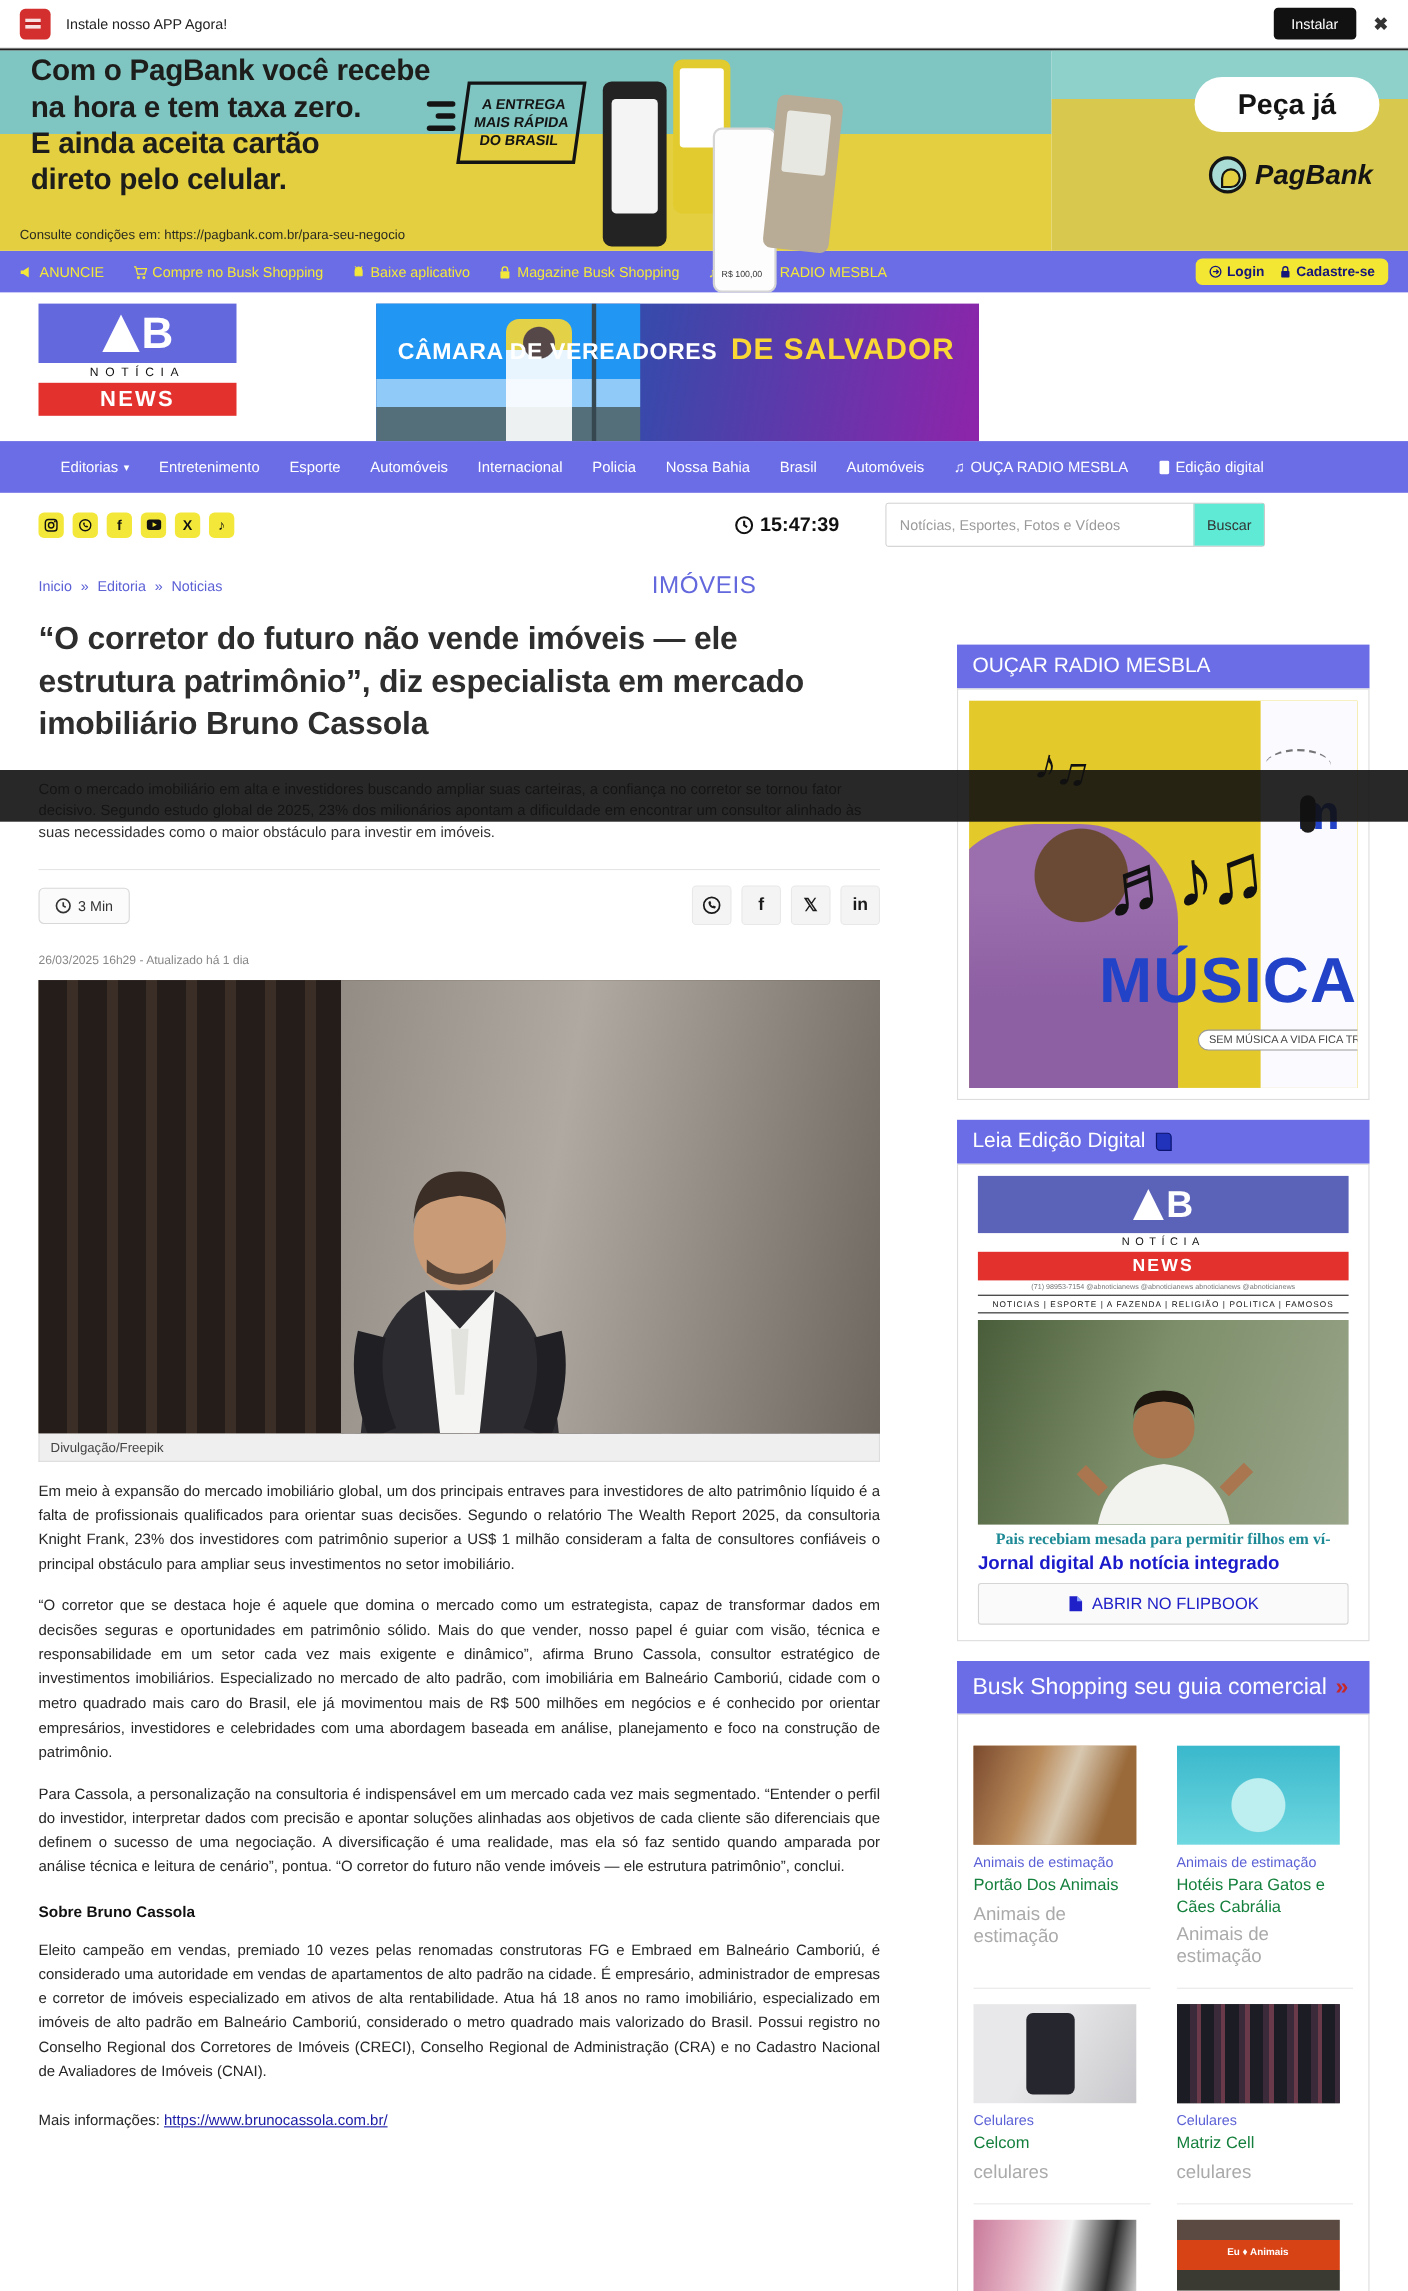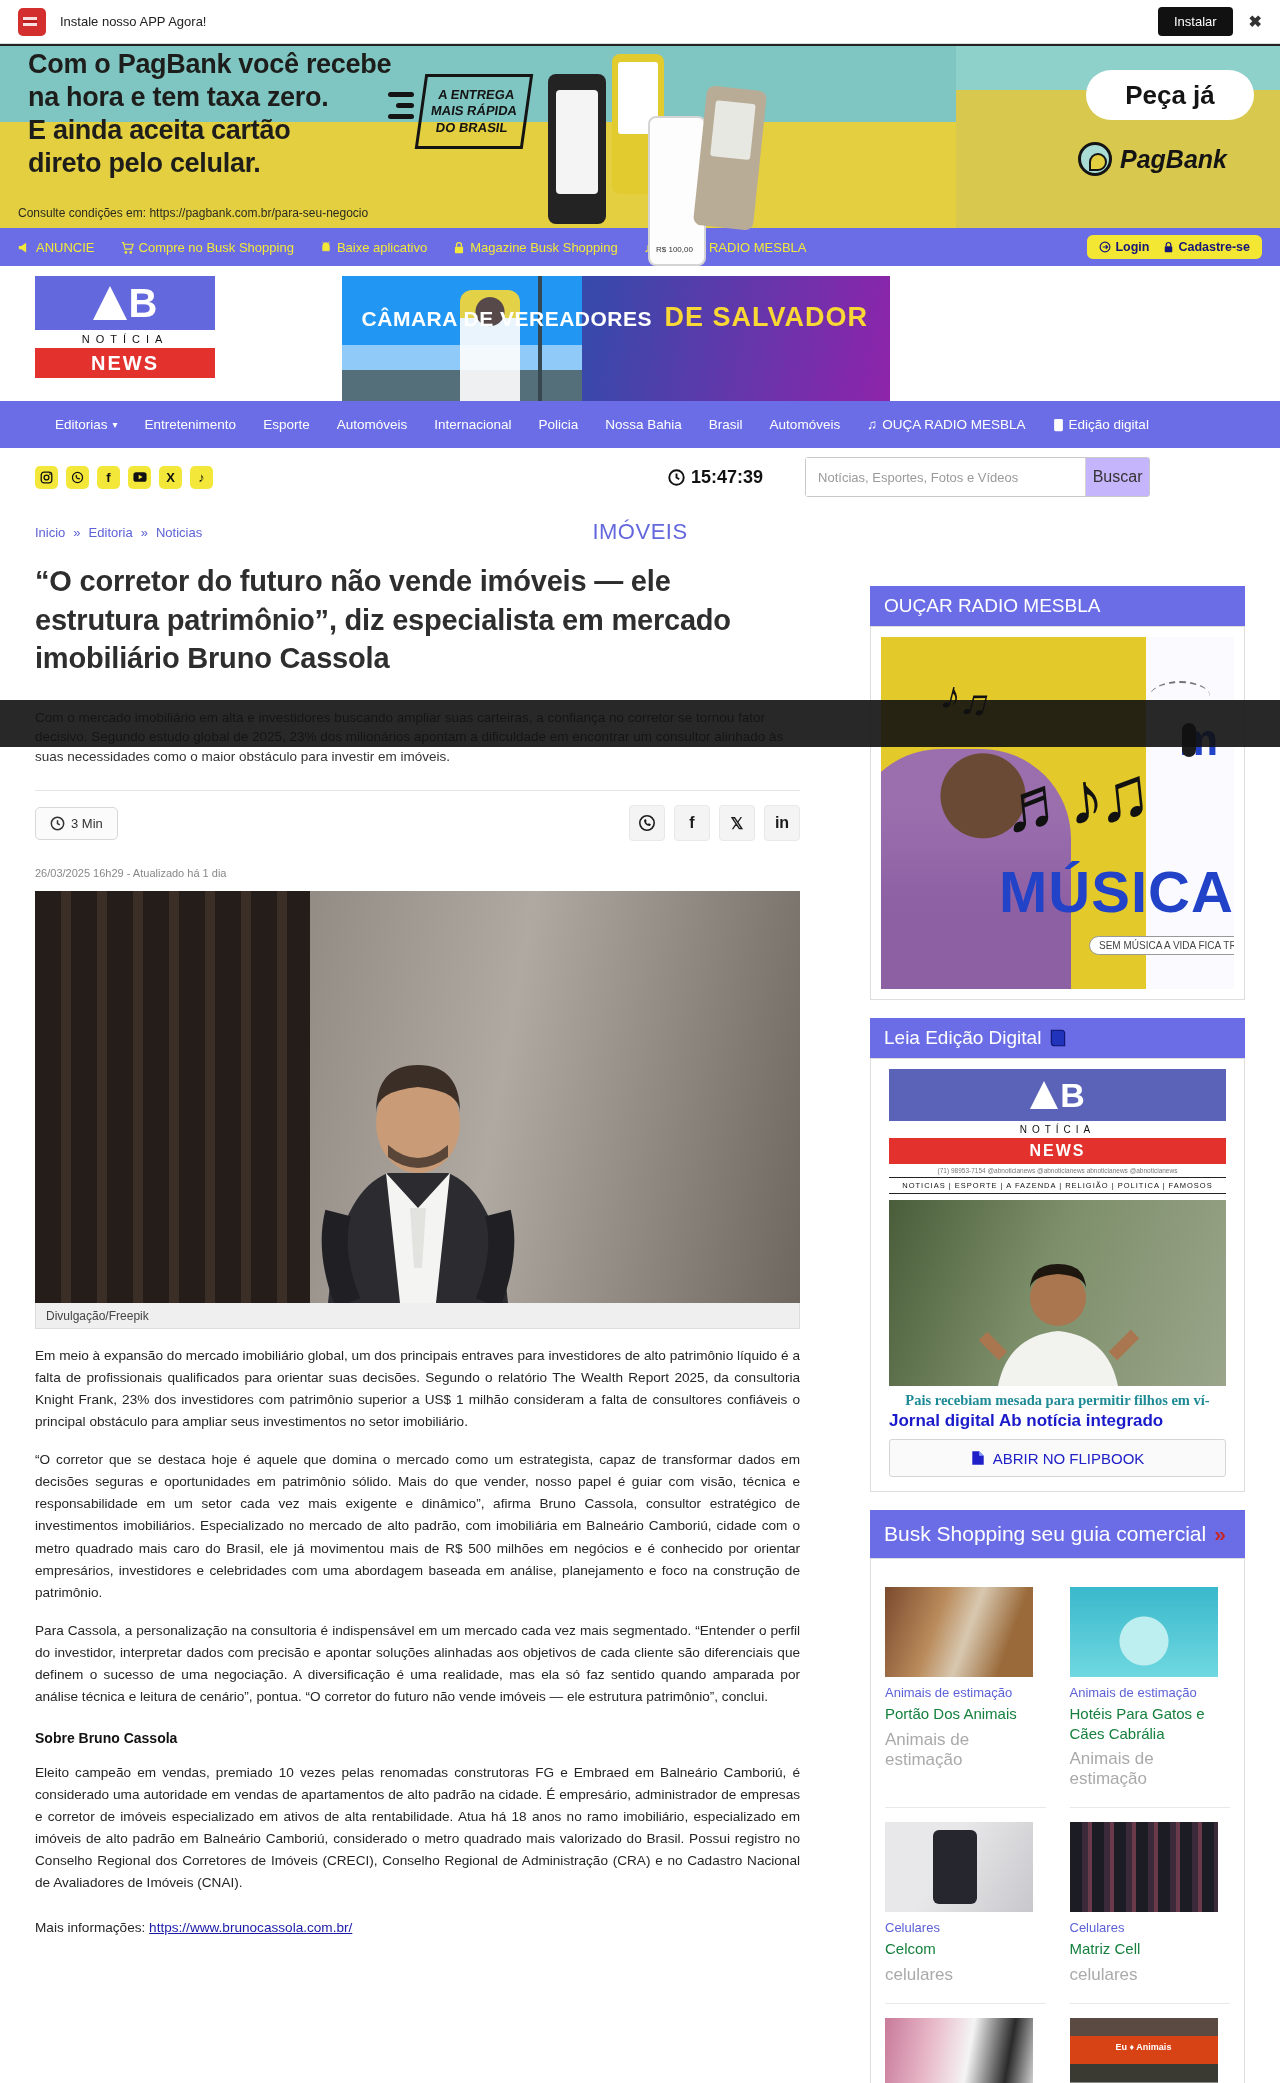--- a/index.html
+++ b/index.html
@@ -35,7 +35,7 @@
   .dev4 { left: 700px; top: 42px; width: 60px; height: 140px; background: #b9ac96; transform: rotate(6deg); }
   .dev4::after { content:""; position:absolute; inset: 14px 10px 70px; background:#e8e8e2; border-radius:3px; }
   .peca-ja { position: absolute; left: 130px; top: 24px; width: 168px; height: 50px; background: #fff; border-radius: 26px; display:flex; align-items:center; justify-content:center; font-size: 26px; font-weight: bold; color: #141414; }
-  .pb-logo { position: absolute; left: 122px; top: 96px; display:flex; align-items:center; gap:8px; font-size: 25px; font-weight: bold; font-style: italic; color: #141414; }
+  .pb-logo { position: absolute; left: 143px; top: 96px; display:flex; align-items:center; gap:8px; font-size: 25px; font-weight: bold; font-style: italic; color: #141414; }
   .pb-logo-mark { width: 34px; height: 34px; border-radius: 50%; background: #a8dcd4; position: relative; border: 3px solid #141414; }
   .pb-logo-mark::after { content:""; position:absolute; right:2px; bottom:2px; width: 14px; height: 14px; background:#e3cf3f; border-radius: 50% 50% 50% 0; border: 2px solid #141414; }
 

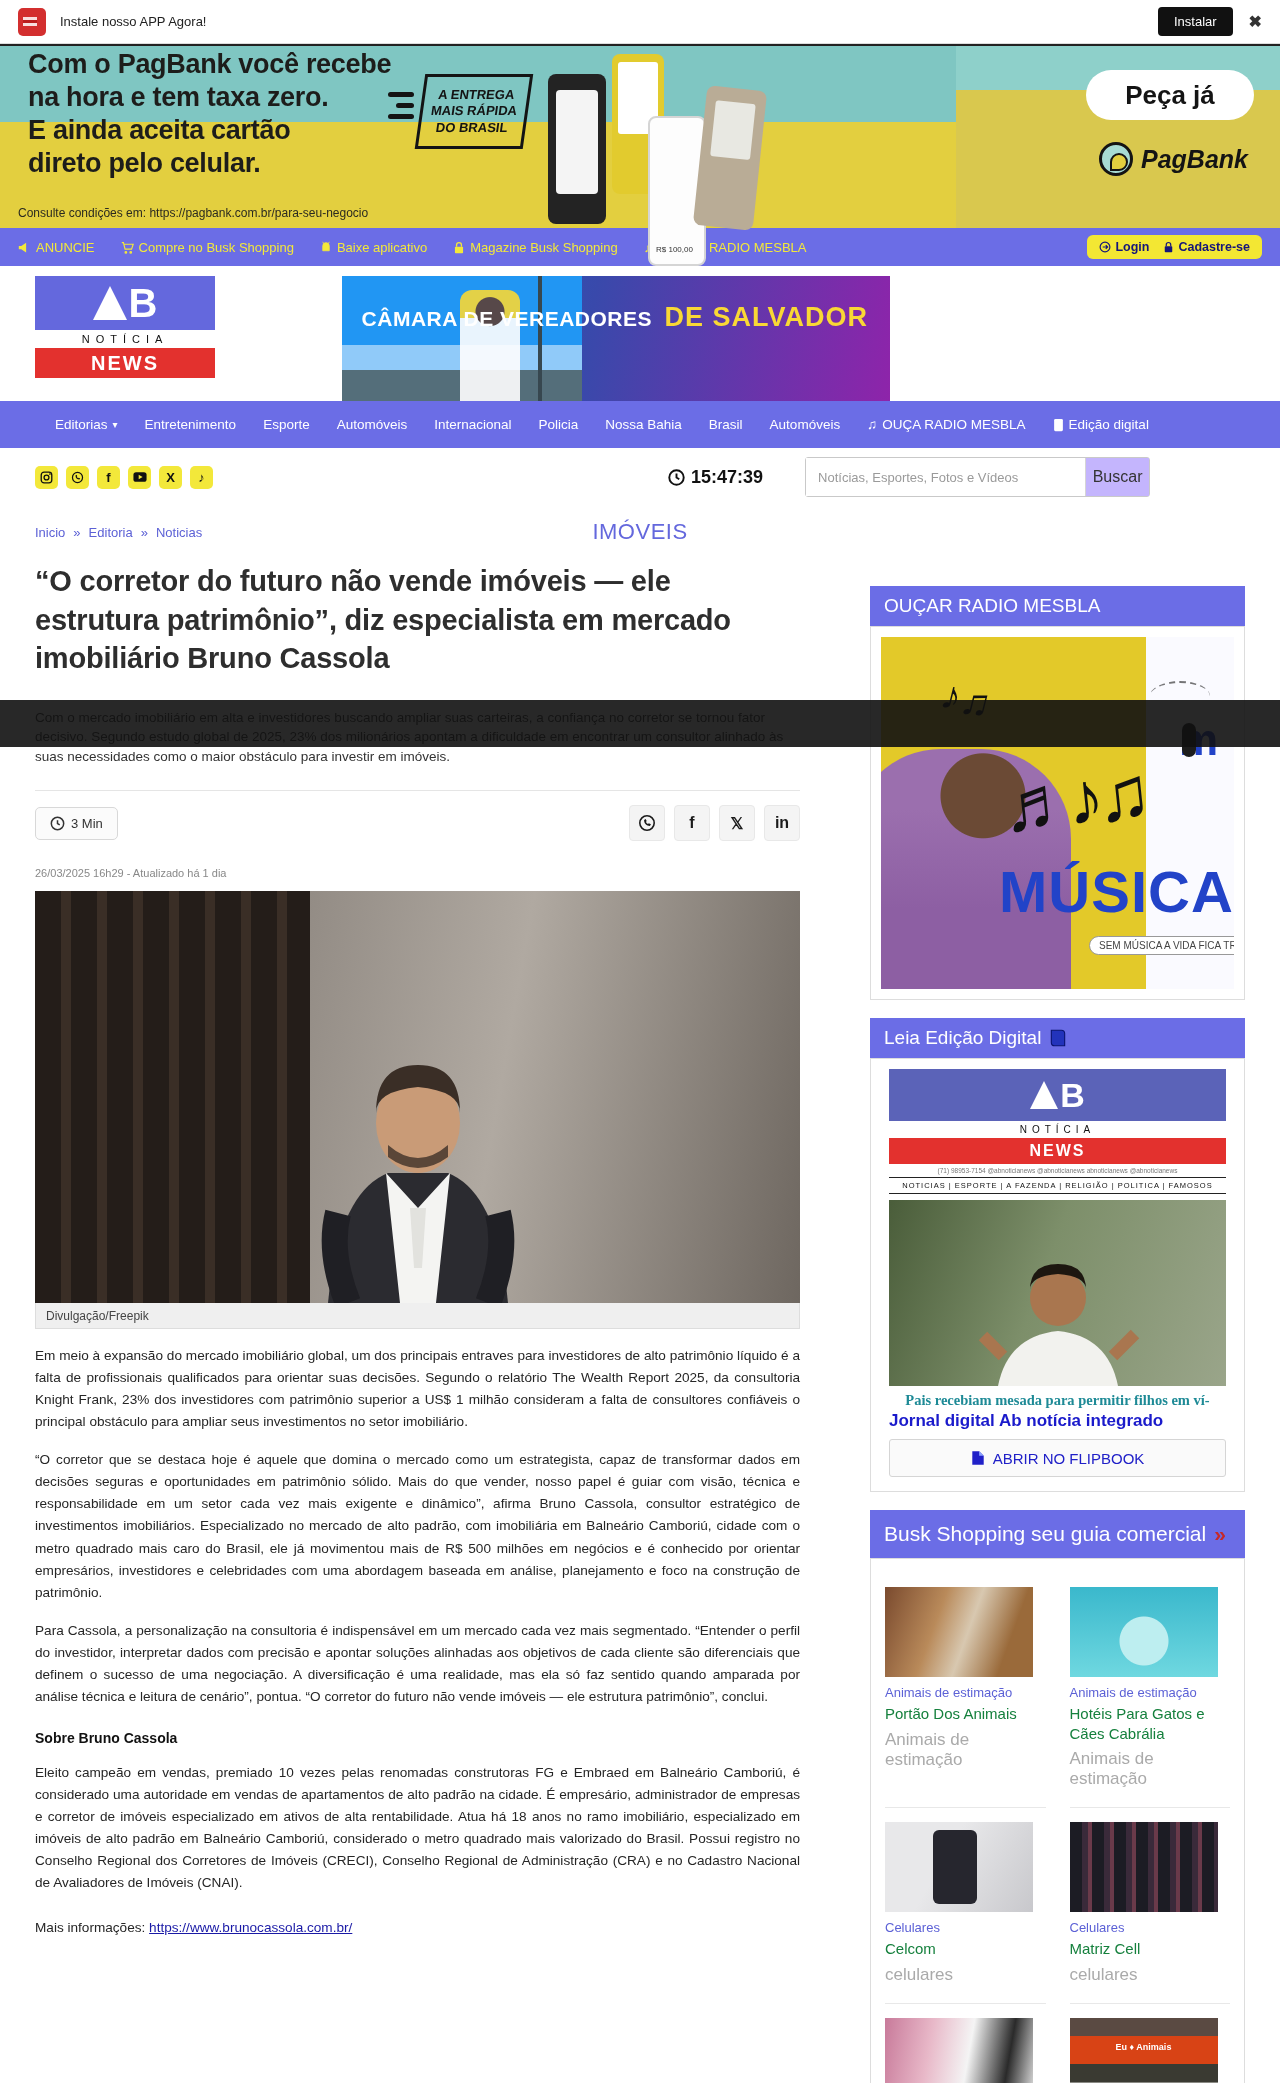--- a/index.html
+++ b/index.html
@@ -75,7 +75,7 @@
   .search-box { margin-left: 42px; width: 345px; height: 40px; border: 1px solid #c9c9c9; border-radius: 3px; display: flex; background: #fff; }
   .search-input { flex: 1; border: none; outline: none; padding: 0 12px; font-size: 13px; font-family: inherit; color: #333; }
   .search-input::placeholder { color: #9a9a9a; }
-  .search-btn { width: 64px; border: none; border-left: 1px solid #d5d5d5; background: #c4b5fd; font-size: 16px; color: #333; cursor: pointer; font-family: inherit; }
+  .search-btn { width: 64px; border: none; border-left: 1px solid #d5d5d5; background: #5eead4; font-size: 13px; color: #333; cursor: pointer; font-family: inherit; }
 
   
   .content { padding: 0 35px; }

